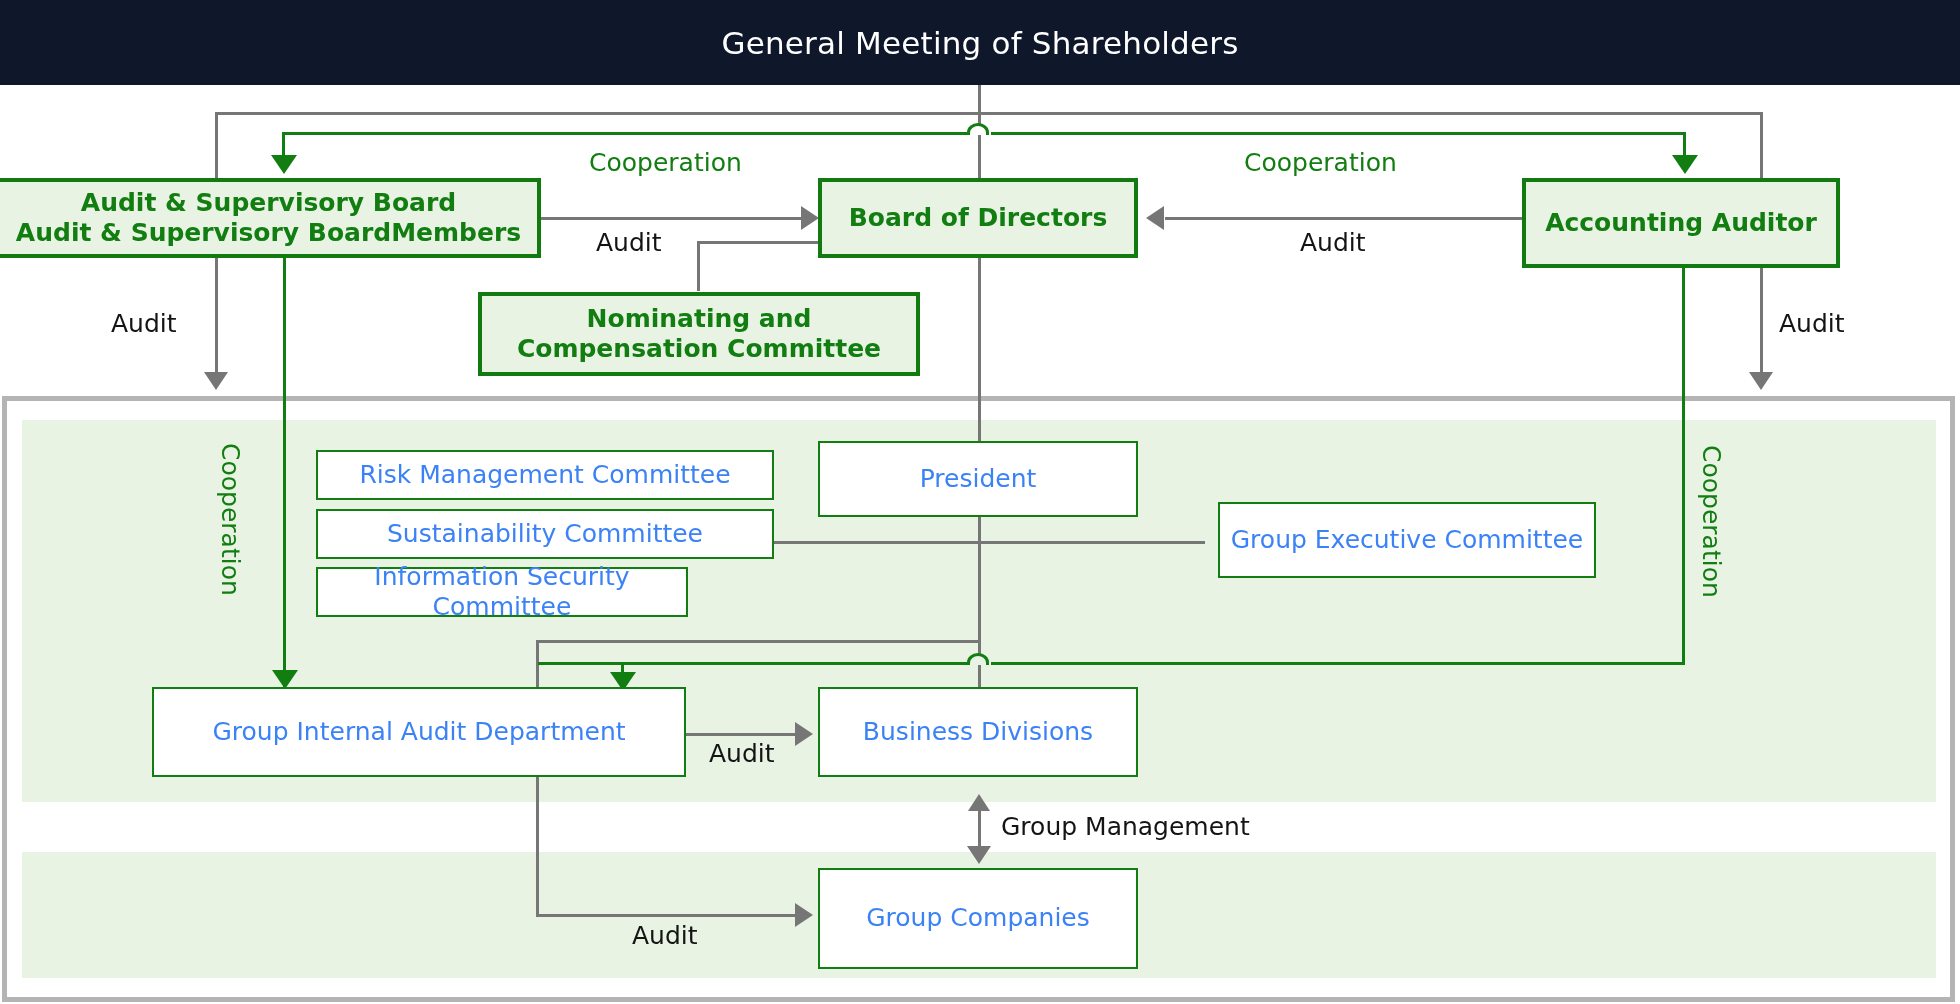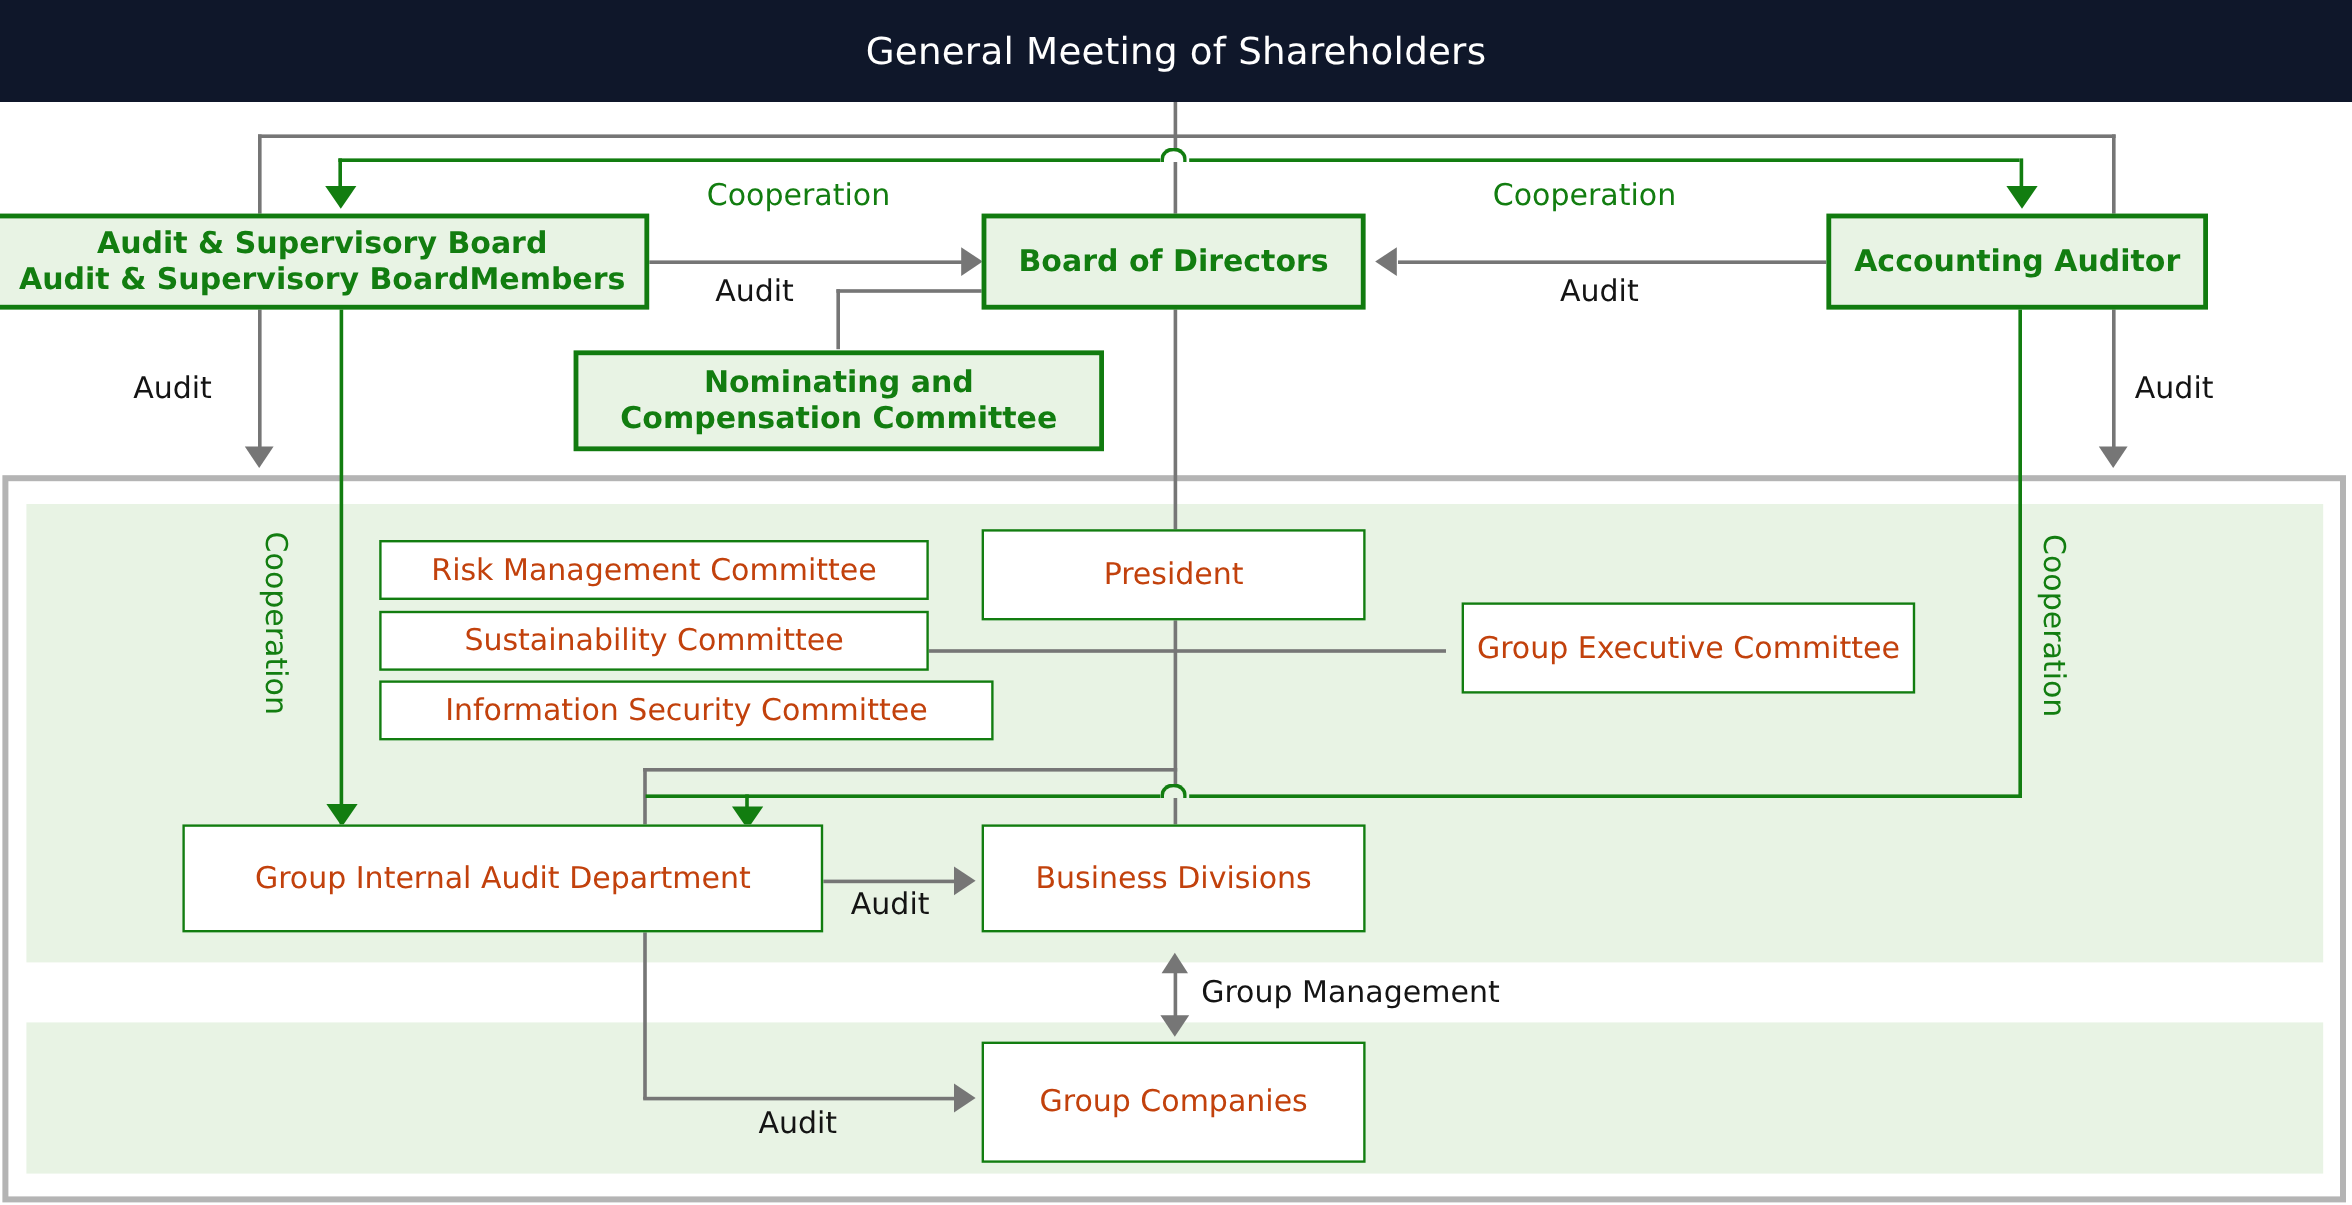--- a/index.html
+++ b/index.html
@@ -213,7 +213,7 @@
     <span>Board of Directors</span>
   </div>
 
-  <div class="box box-strong" style="left:1522px; top:178px; width:318px; height:80px;">
+  <div class="box box-strong" style="left:1522px; top:178px; width:318px; height:90px;">
     <span>Accounting Auditor</span>
   </div>
 

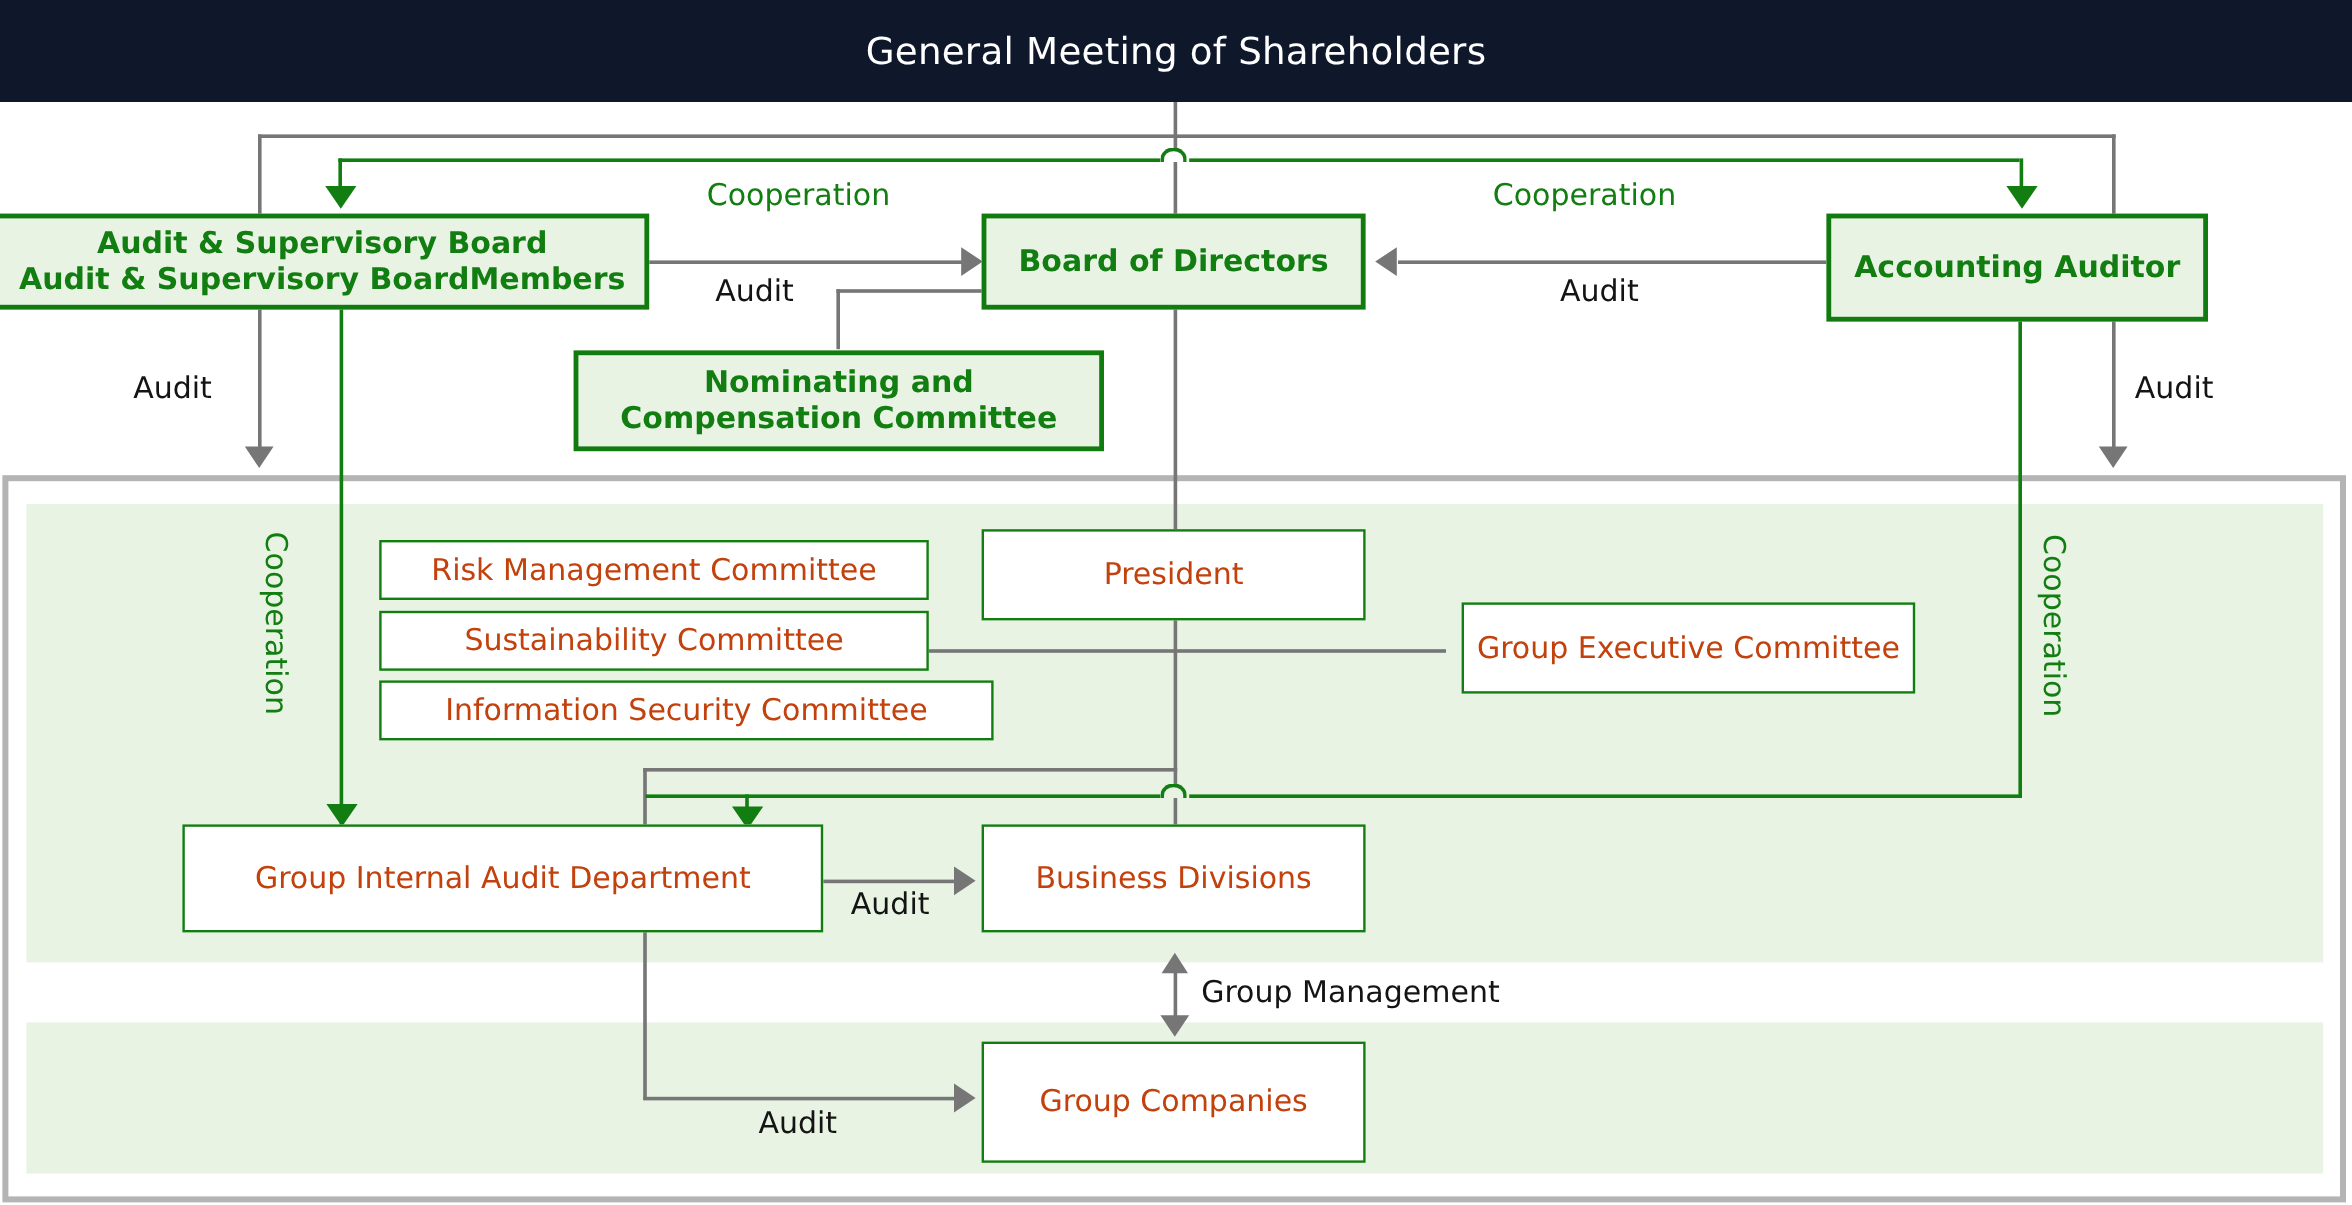--- a/index.html
+++ b/index.html
@@ -63,7 +63,7 @@
   .box-plain {            
     border: 2px solid #127d10;
     background: #ffffff;
-    color: #c2410c;
+    color: #3b82f6;
     font-weight: 400;
     font-size: 25px;
   }

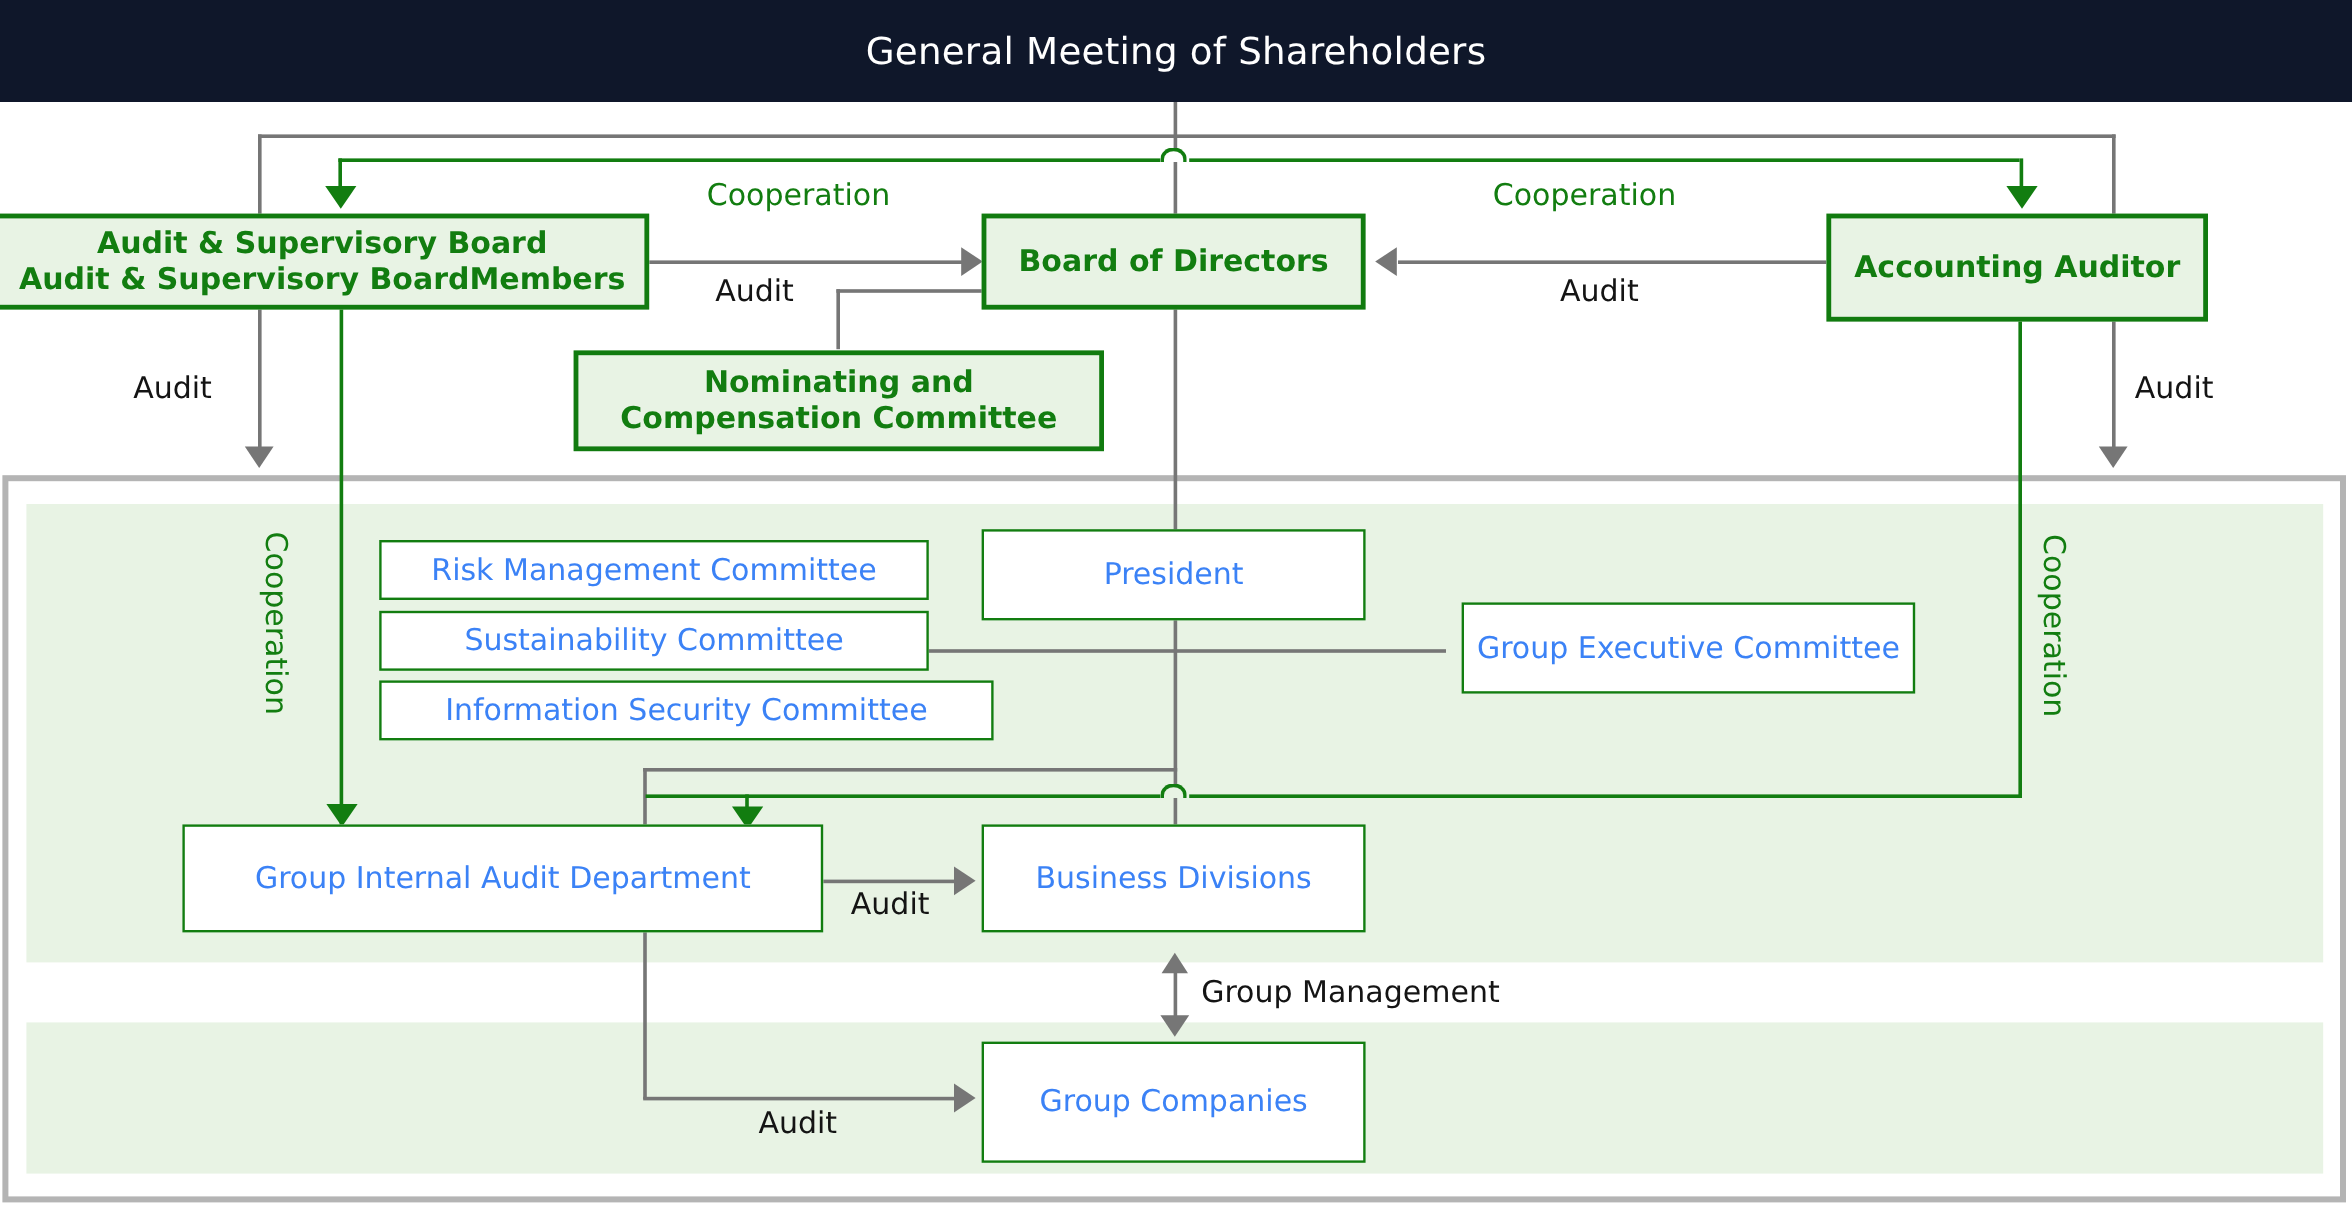--- a/index.html
+++ b/index.html
@@ -230,7 +230,7 @@
     <span>Sustainability Committee</span>
   </div>
 
-  <div class="box box-plain" style="left:316px; top:567px; width:512px; height:50px;">
+  <div class="box box-plain" style="left:316px; top:567px; width:372px; height:50px;">
     <span>Information Security Committee</span>
   </div>
 

